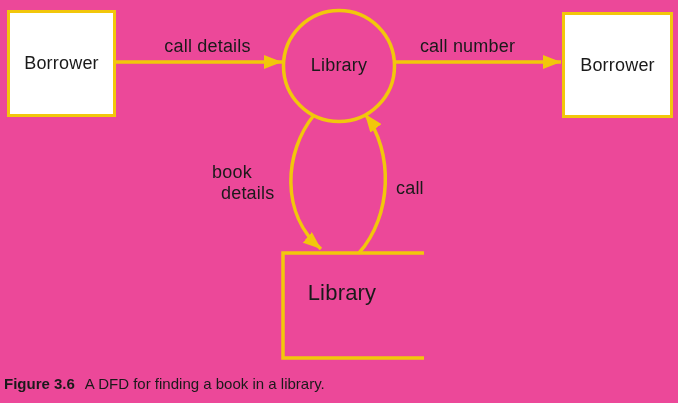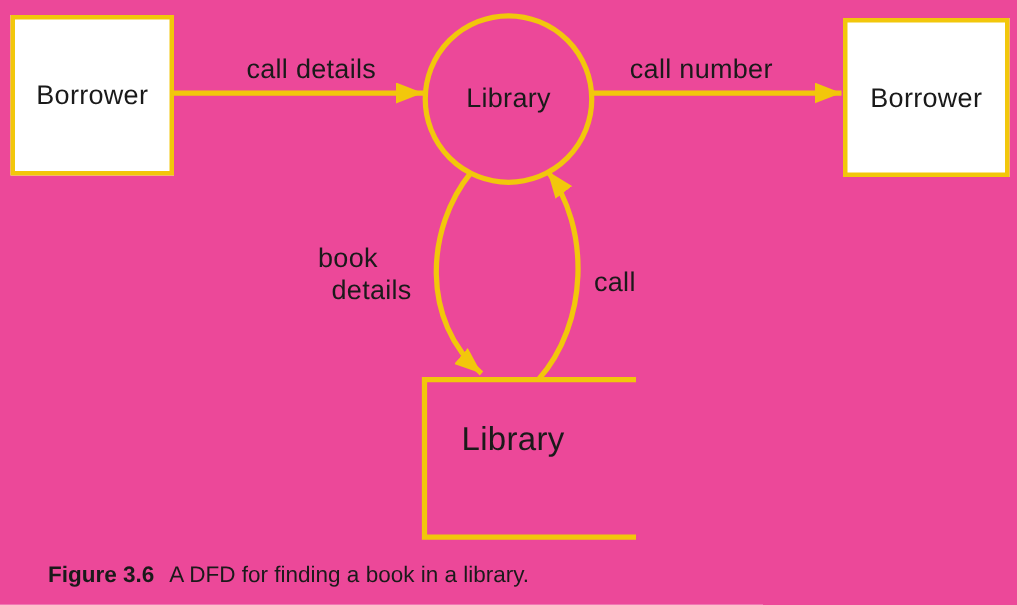--- a/index.html
+++ b/index.html
@@ -62,7 +62,6 @@
     position: absolute;
     left: 4px; top: 375px;
     font-size: 15px;
-    margin-left: 28px;
   }
   .caption .fig-num { font-weight: bold; margin-right: 10px; }
   svg .flow-stroke {

